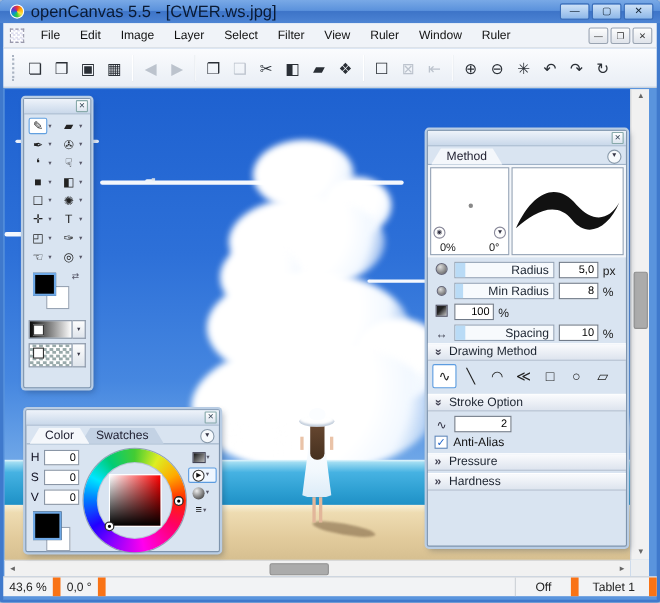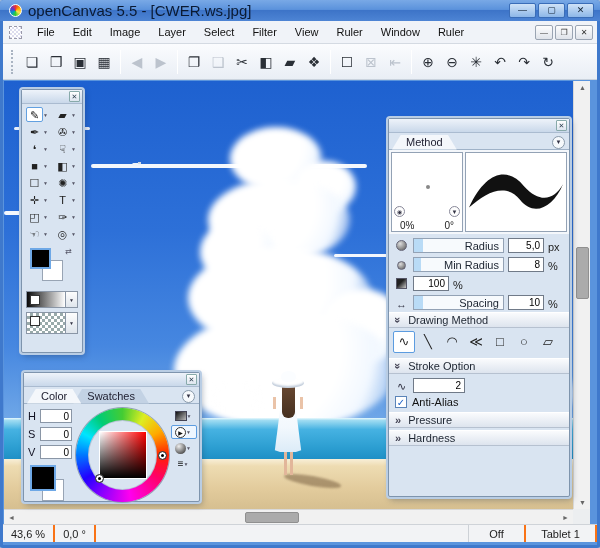--- a/index.html
+++ b/index.html
@@ -80,7 +80,7 @@
   .vscroll .sb-arrow { position:absolute; left:1px; }
   .statusbar { position:absolute; left:0; top:524px; width:594px; height:18px; background:#f2f3f5;
                border-top:1px solid #cfd3d8; display:flex; align-items:center; }
-  .scell { height:100%; border-right:2px solid #f97316; display:flex; align-items:center; justify-content:center; color:#222; }
+  .scell { height:100%; border-right:7px solid #f97316; display:flex; align-items:center; justify-content:center; color:#222; }
   .sfillr { flex:1; border-right:1px solid #cdd1d6; height:100%; }
 
   

